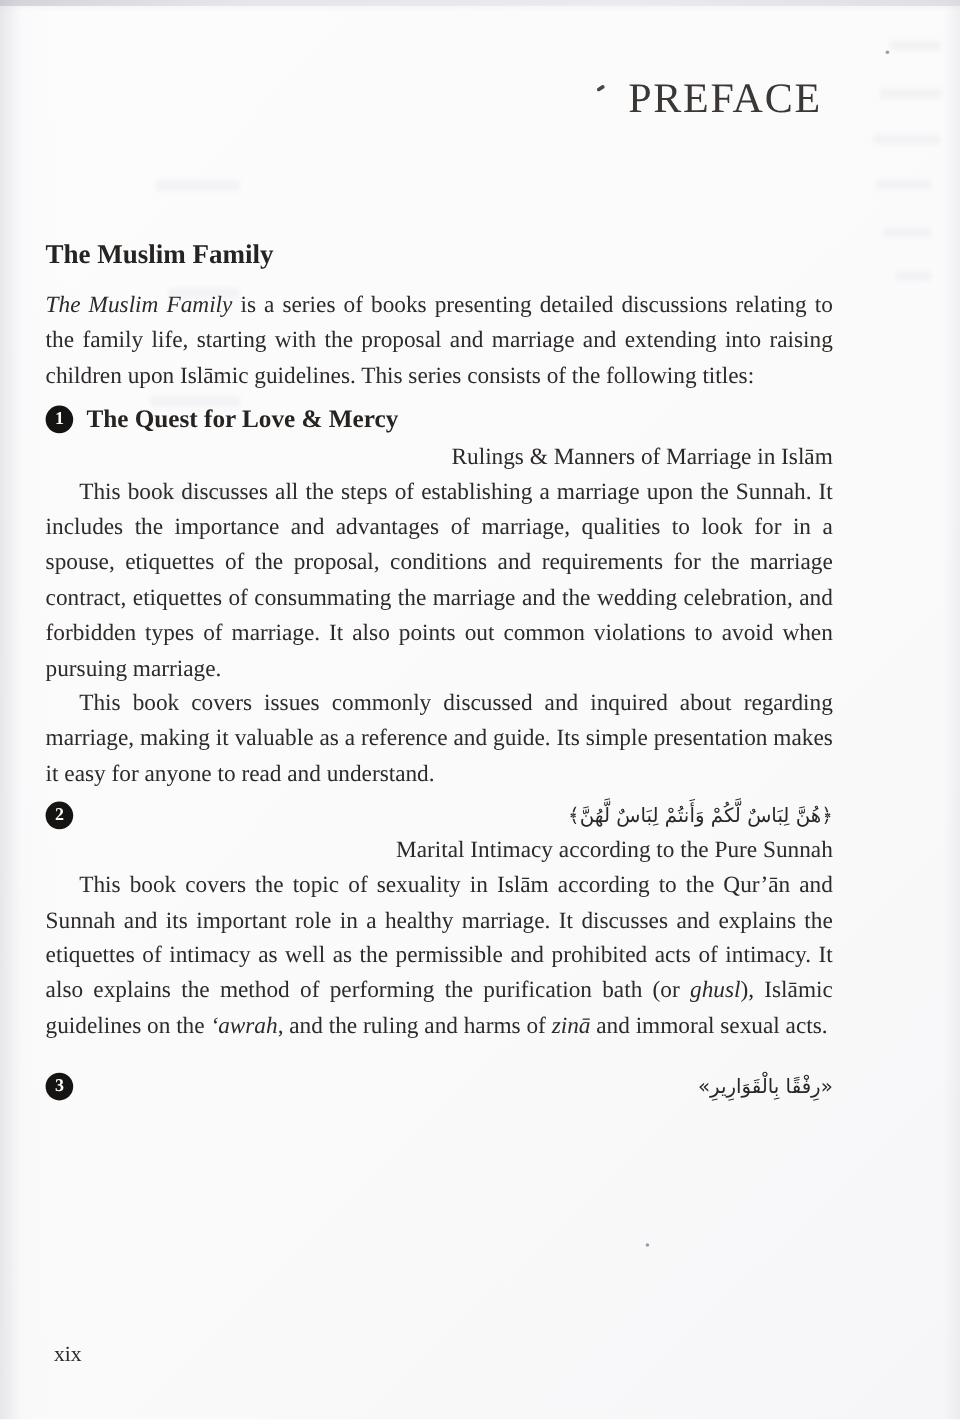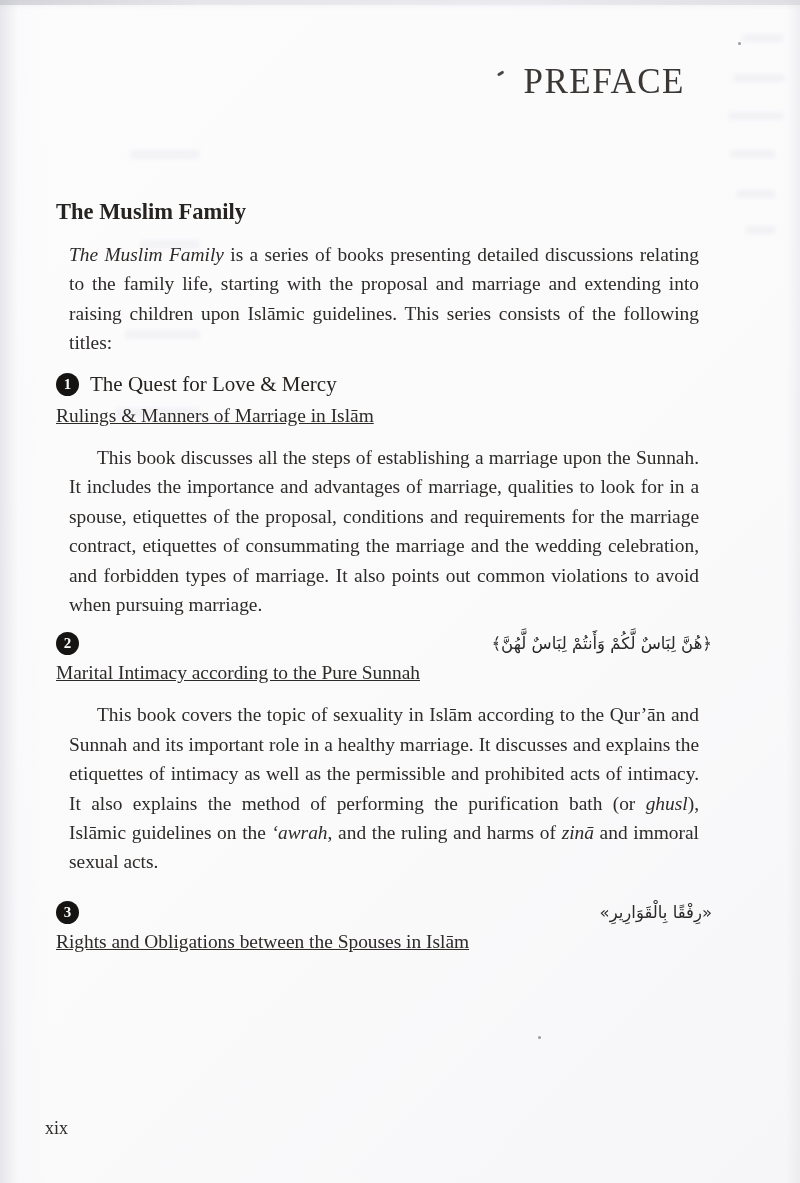--- a/index.html
+++ b/index.html
@@ -38,7 +38,7 @@
     color:#3a3734;line-height:1.15;
   }
   .content{
-    position:absolute;left:56px;top:198px;width:656px;
+    position:absolute;left:38px;top:198px;width:656px;
     font-size:19.4px;line-height:29.4px;
     text-align:justify;
   }

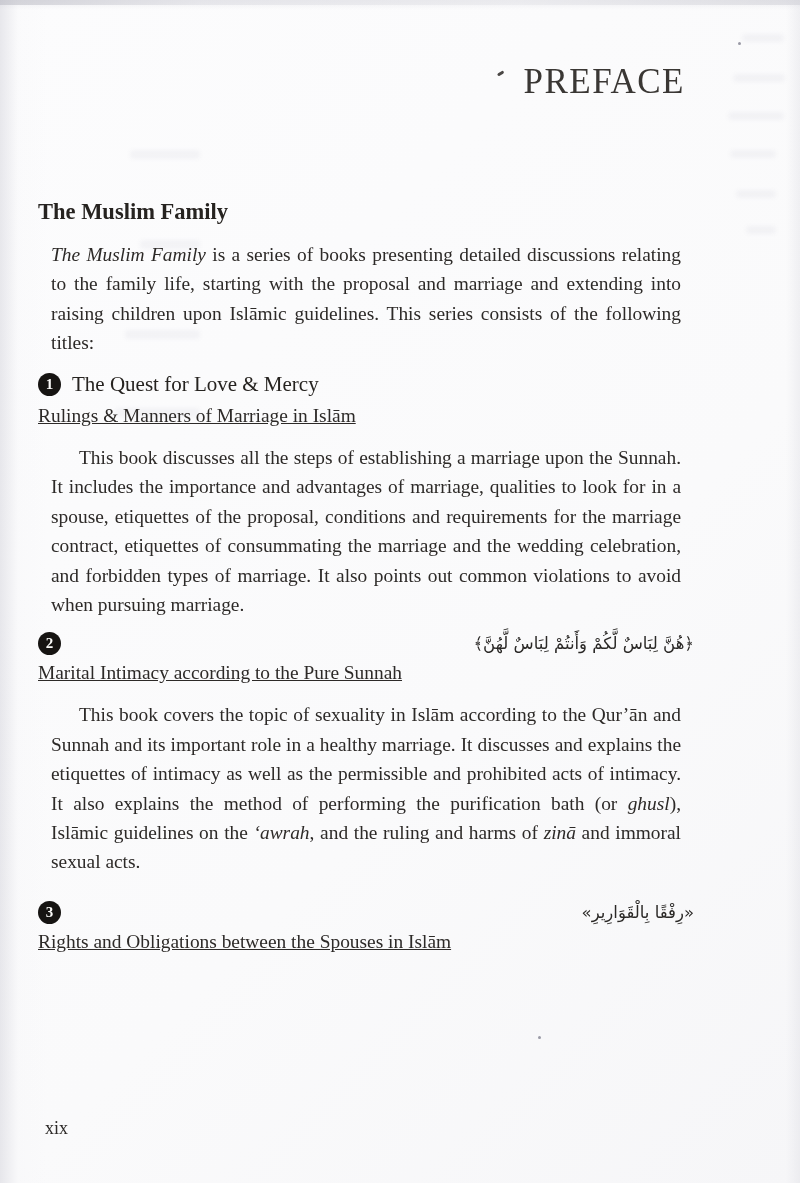--- a/index.html
+++ b/index.html
@@ -46,7 +46,7 @@
     margin:0 0 15px 0;font-size:22.5px;font-weight:bold;color:#262320;
     text-align:left;line-height:1.2;
   }
-  p{margin:13px;}
+  p{margin:0;}
   p.body-par{text-indent:28px;}
   .it{font-style:italic;}
   .book{margin-top:8px;}

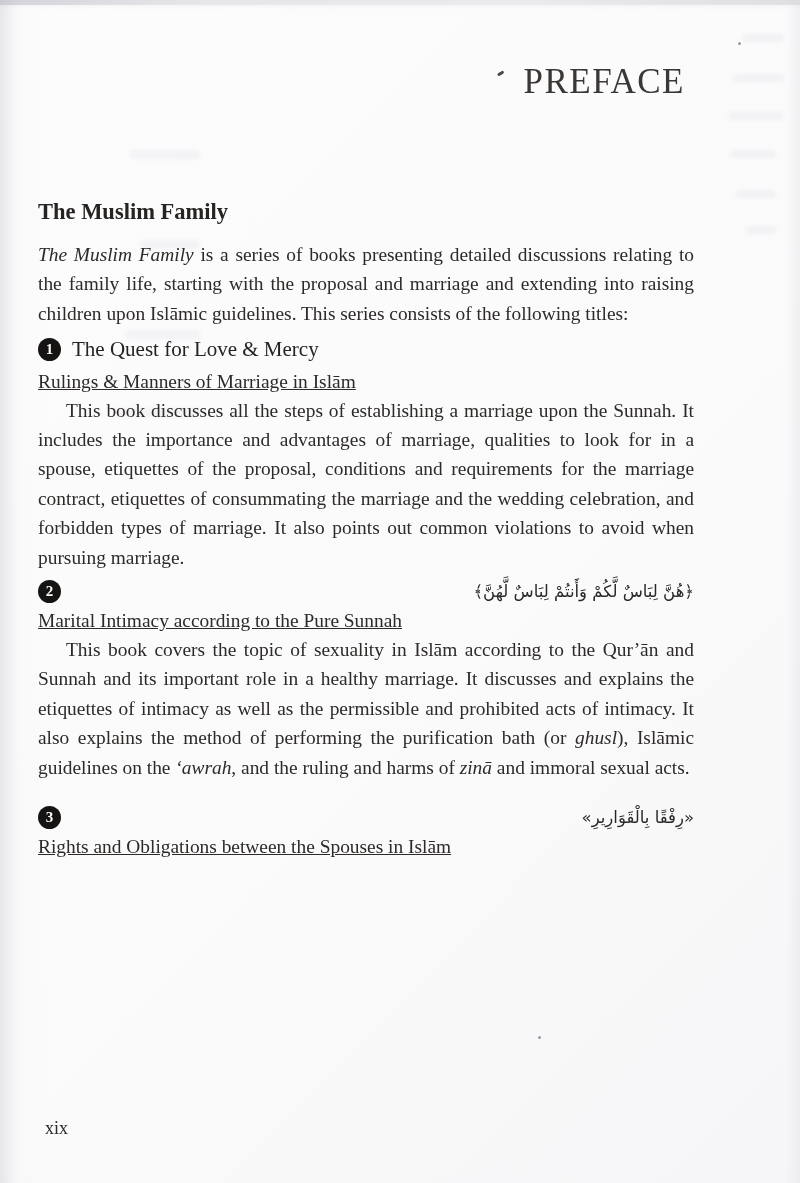--- a/index.html
+++ b/index.html
@@ -60,7 +60,7 @@
     line-height:1;
   }
   h3.book-title{
-    margin:0;font-size:21px;font-weight:normal;color:#262320;line-height:1.3;
+    margin:0;font-size:21px;font-weight:bold;color:#262320;line-height:1.3;
     text-align:left;white-space:nowrap;
   }
   .arabic{

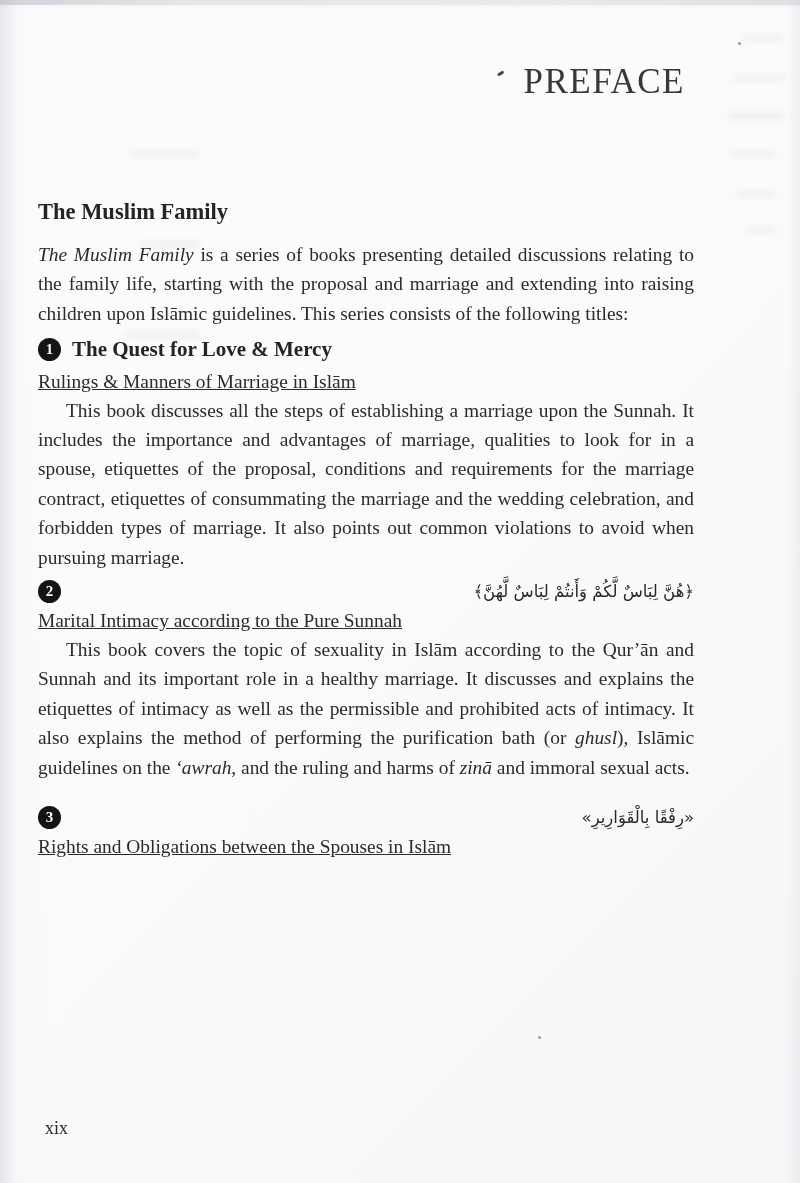--- a/index.html
+++ b/index.html
@@ -70,7 +70,7 @@
     white-space:nowrap;
   }
   p.subtitle{
-    margin:3px 0 0 0;font-size:19.4px;text-align:left;line-height:29px;text-decoration:underline;
+    margin:3px 0 0 0;font-size:19.4px;text-align:right;line-height:29px;
   }
   .page-number{
     position:absolute;left:45px;top:1118px;width:656px;

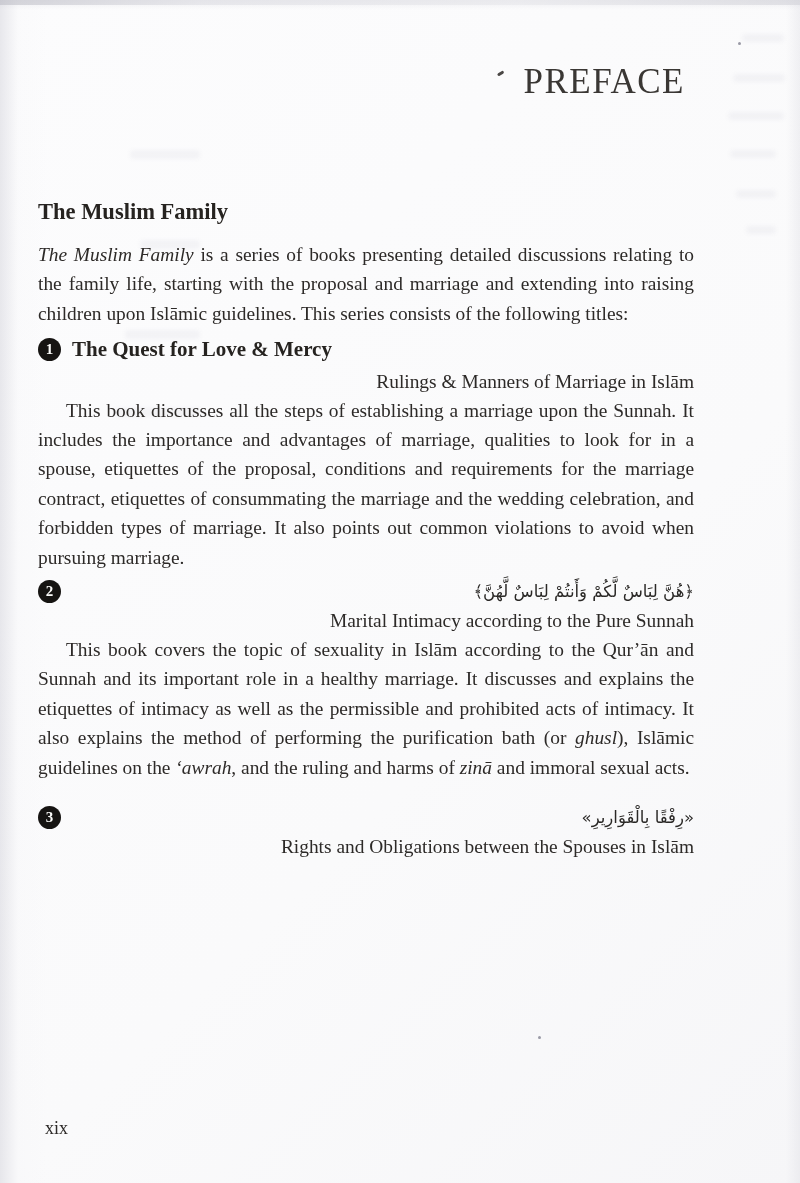--- a/index.html
+++ b/index.html
@@ -110,6 +110,7 @@
       </div>
       <p class="subtitle">Rulings &amp; Manners of Marriage in Islām</p>
       <p class="body-par"><span>This book discusses all the steps of establishing a marriage upon the Sunnah. It includes the importance and advantages of marriage, qualities to look for in a spouse, etiquettes of the proposal, conditions and requirements for the marriage contract, etiquettes of consummating the marriage and the wedding celebration, and forbidden types of marriage. It also points out common violations to avoid when pursuing marriage.</span></p>
+      <p class="body-par"><span>This book covers issues commonly discussed and inquired about regarding marriage, making it valuable as a reference and guide. Its simple presentation makes it easy for anyone to read and understand.</span></p>
     </section>
 
     <section class="book">

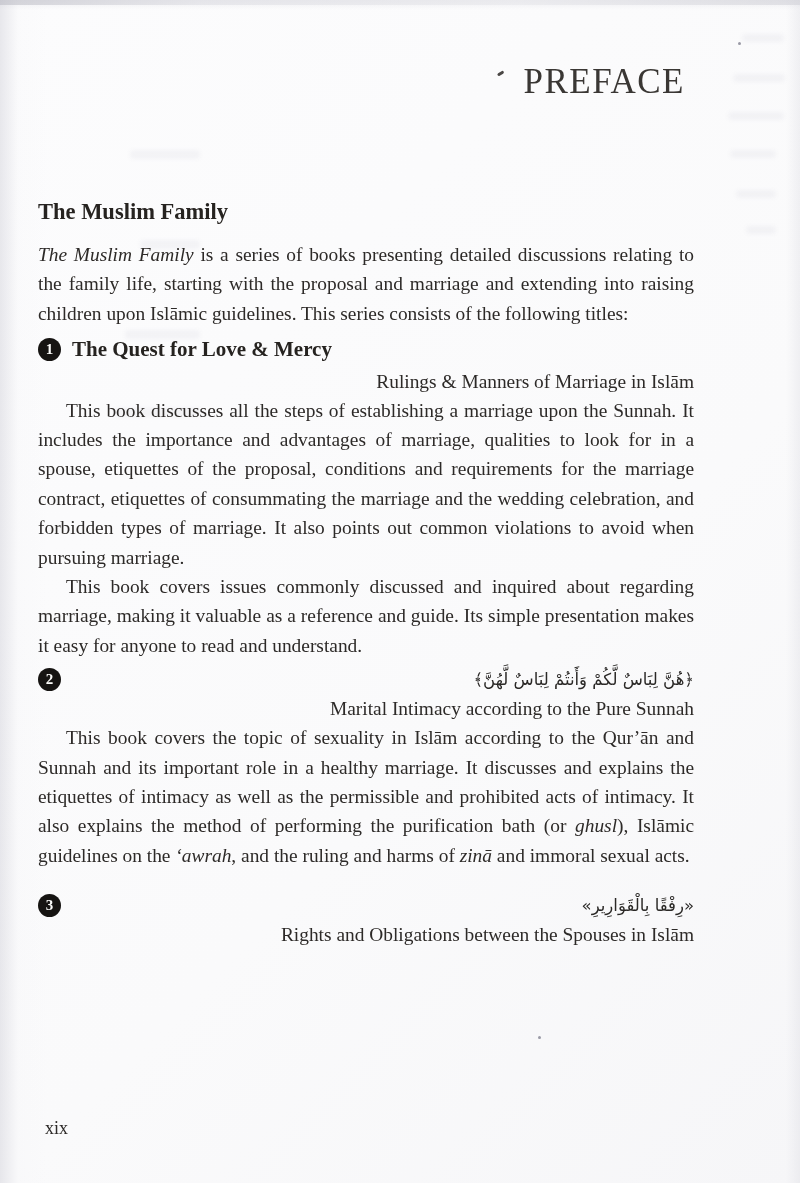--- a/index.html
+++ b/index.html
@@ -127,7 +127,6 @@
         <span class="num-circle">3</span>
         <span class="arabic">«رِفْقًا بِالْقَوَارِيرِ»</span>
       </div>
-      <p class="subtitle">Rights and Obligations between the Spouses in Islām</p>
     </section>
   </div>
 

